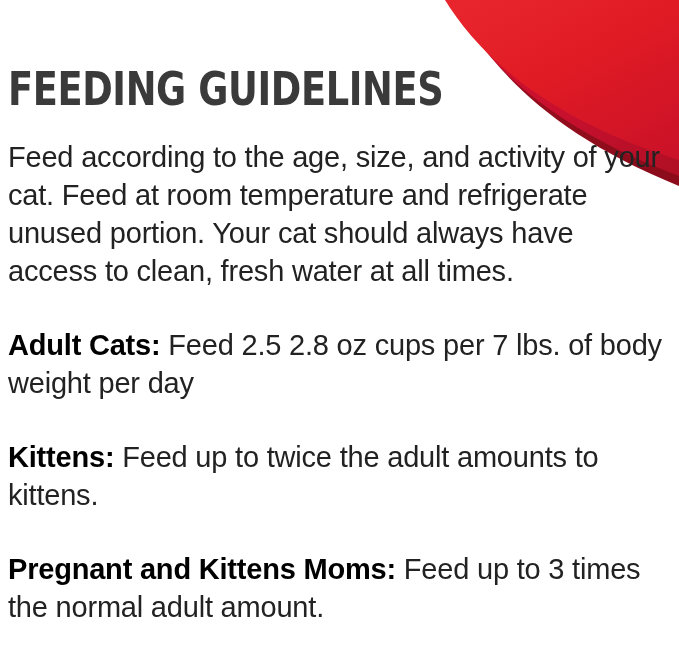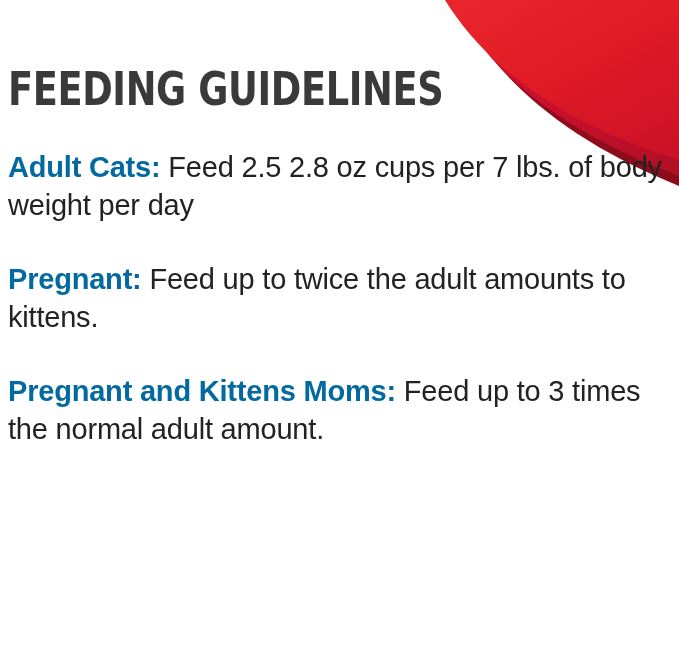--- a/index.html
+++ b/index.html
@@ -105,6 +105,7 @@
 
     <h1 class="page-title">FEEDING GUIDELINES</h1>
 
+    <p class="body-para intro-para">Feed according to the age, size, and activity of your cat. Feed at room temperature and refrigerate unused portion. Your cat should always have access to clean, fresh water at all times.</p>
 
     <p class="body-para section-para"><span class="lead-in">Adult Cats:</span><span> Feed 2.5 2.8 oz cups per 7 lbs. of body weight per day</span></p>
 

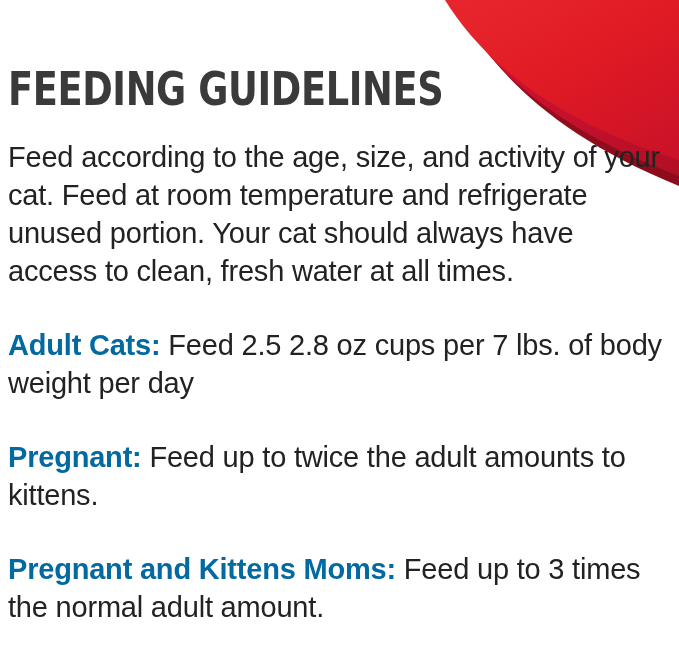--- a/index.html
+++ b/index.html
@@ -66,7 +66,7 @@
 
   .lead-in {
     font-weight: bold;
-    color: #0369a1;
+    color: #000000;
   }
 </style>
 </head>

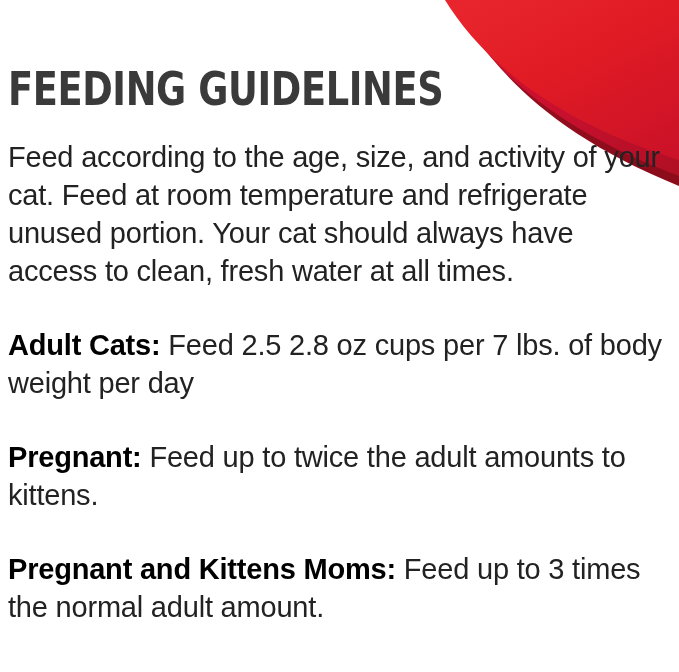--- a/index.html
+++ b/index.html
@@ -109,7 +109,7 @@
 
     <p class="body-para section-para"><span class="lead-in">Adult Cats:</span><span> Feed 2.5 2.8 oz cups per 7 lbs. of body weight per day</span></p>
 
-    <p class="body-para section-para"><span class="lead-in">Pregnant:</span><span> Feed up to twice the adult amounts to kittens.</span></p>
+    <p class="body-para section-para"><span class="lead-in">Kittens:</span><span> Feed up to twice the adult amounts to kittens.</span></p>
 
     <p class="body-para section-para"><span class="lead-in">Pregnant and Kittens Moms:</span><span> Feed up to 3 times the normal adult amount.</span></p>
 

